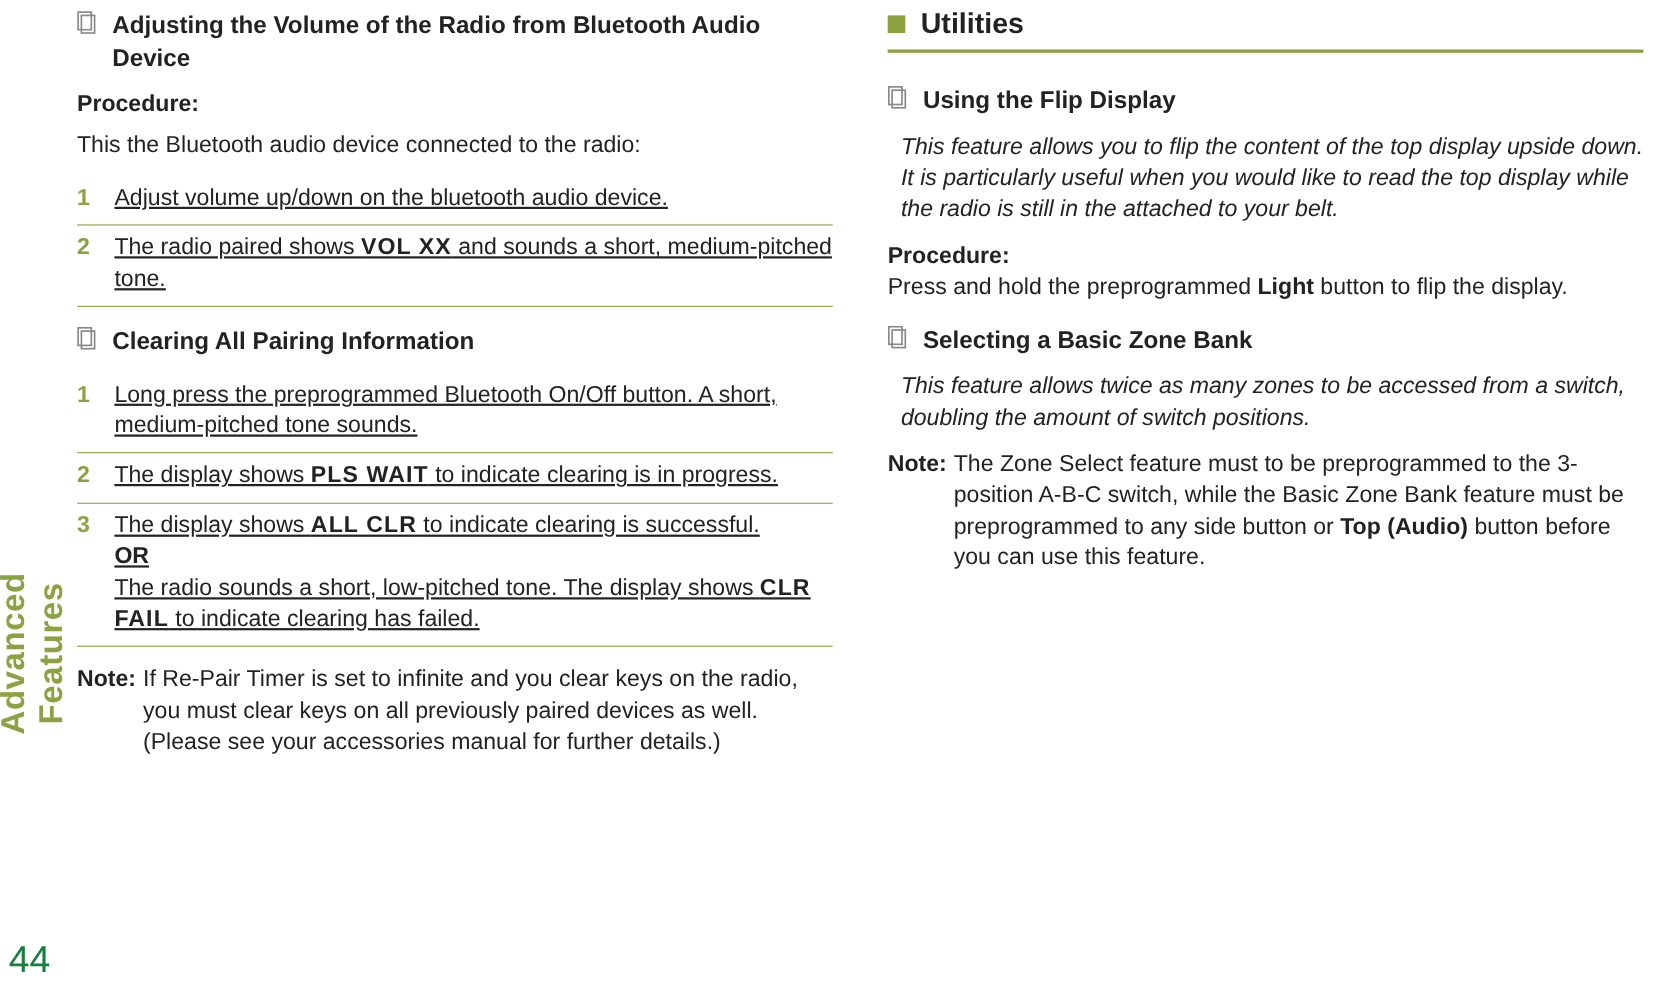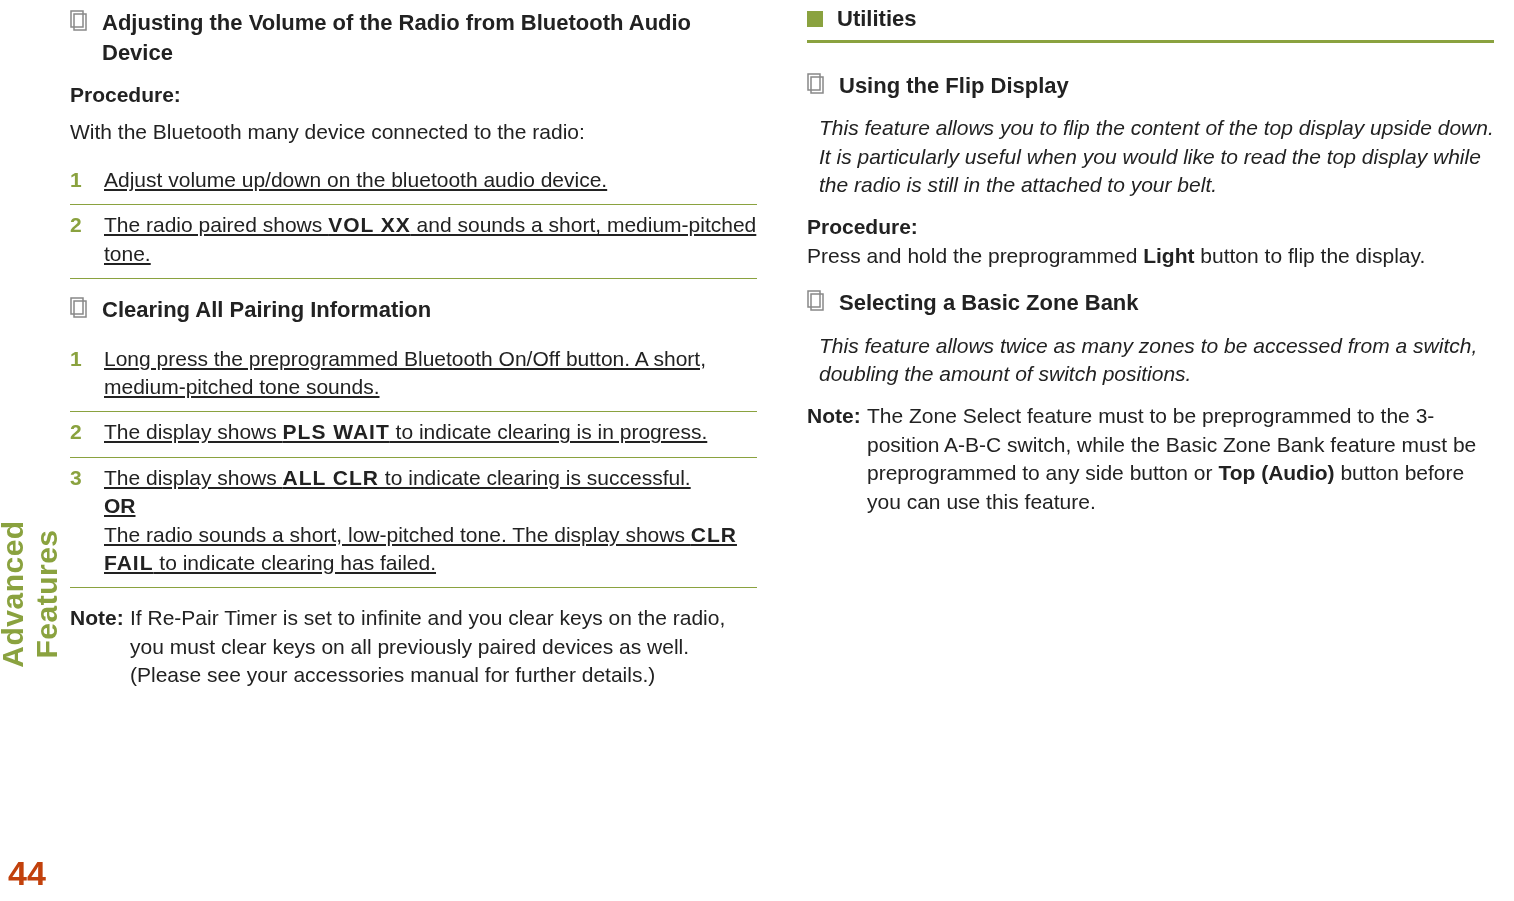--- a/index.html
+++ b/index.html
@@ -129,7 +129,7 @@
     flex: 0 0 auto;
   }
   .section-heading {
-    font-size: 22px;
+    font-size: 26px;
     font-weight: bold;
   }
   .section-rule {

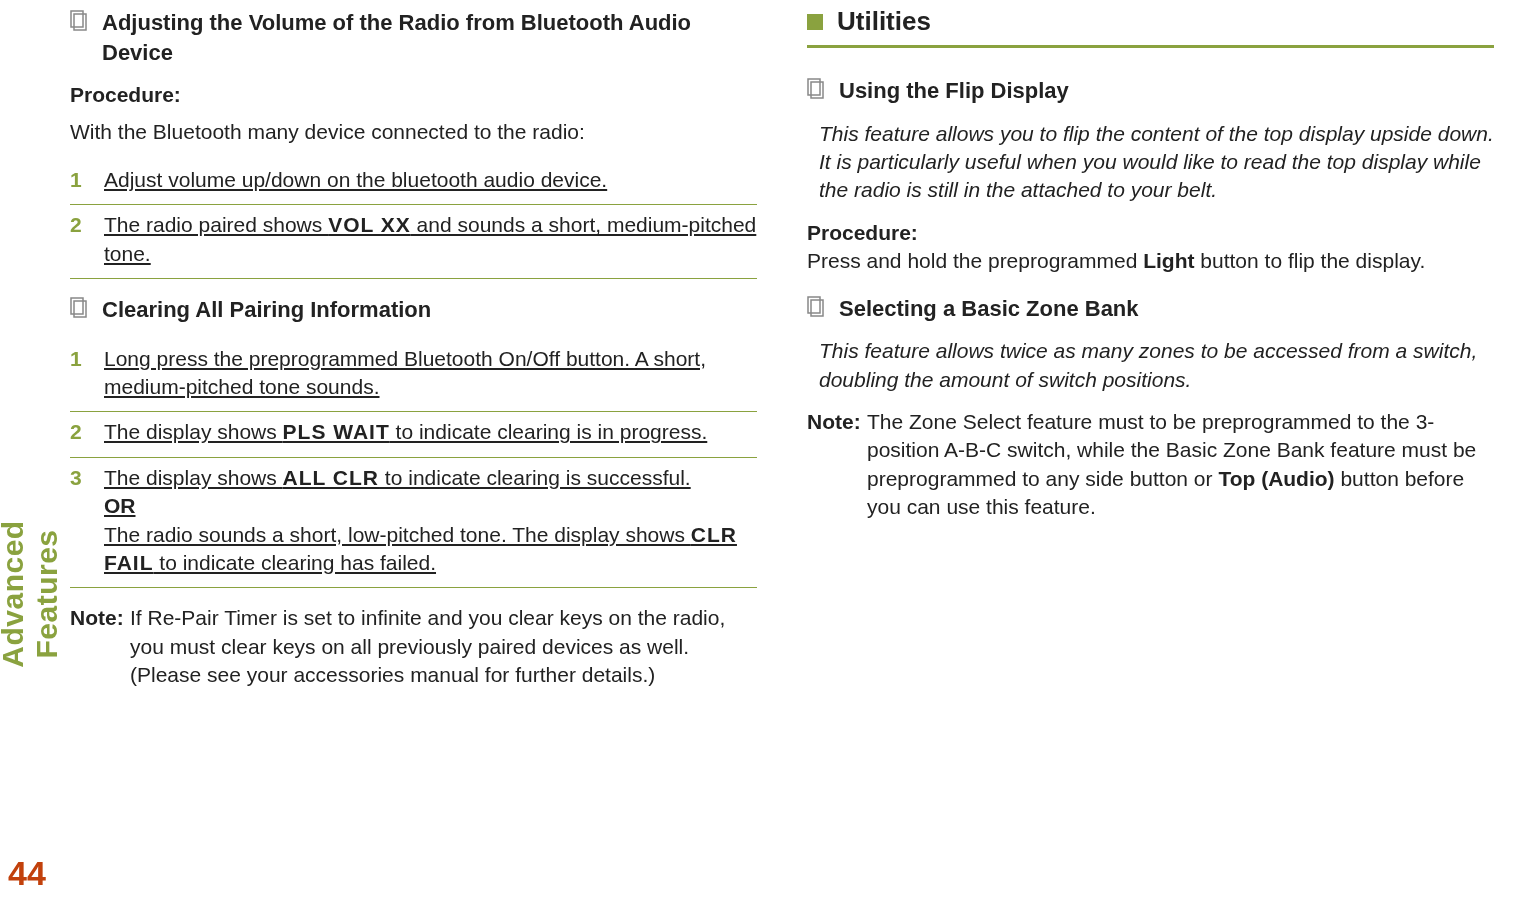--- a/index.html
+++ b/index.html
@@ -170,7 +170,7 @@
       </div>
 
       <div class="proc-label">Procedure:</div>
-      <div class="intro">With the Bluetooth many device connected to the radio:</div>
+      <div class="intro">This the Bluetooth audio device connected to the radio:</div>
 
       <div class="steps">
         <div class="step">

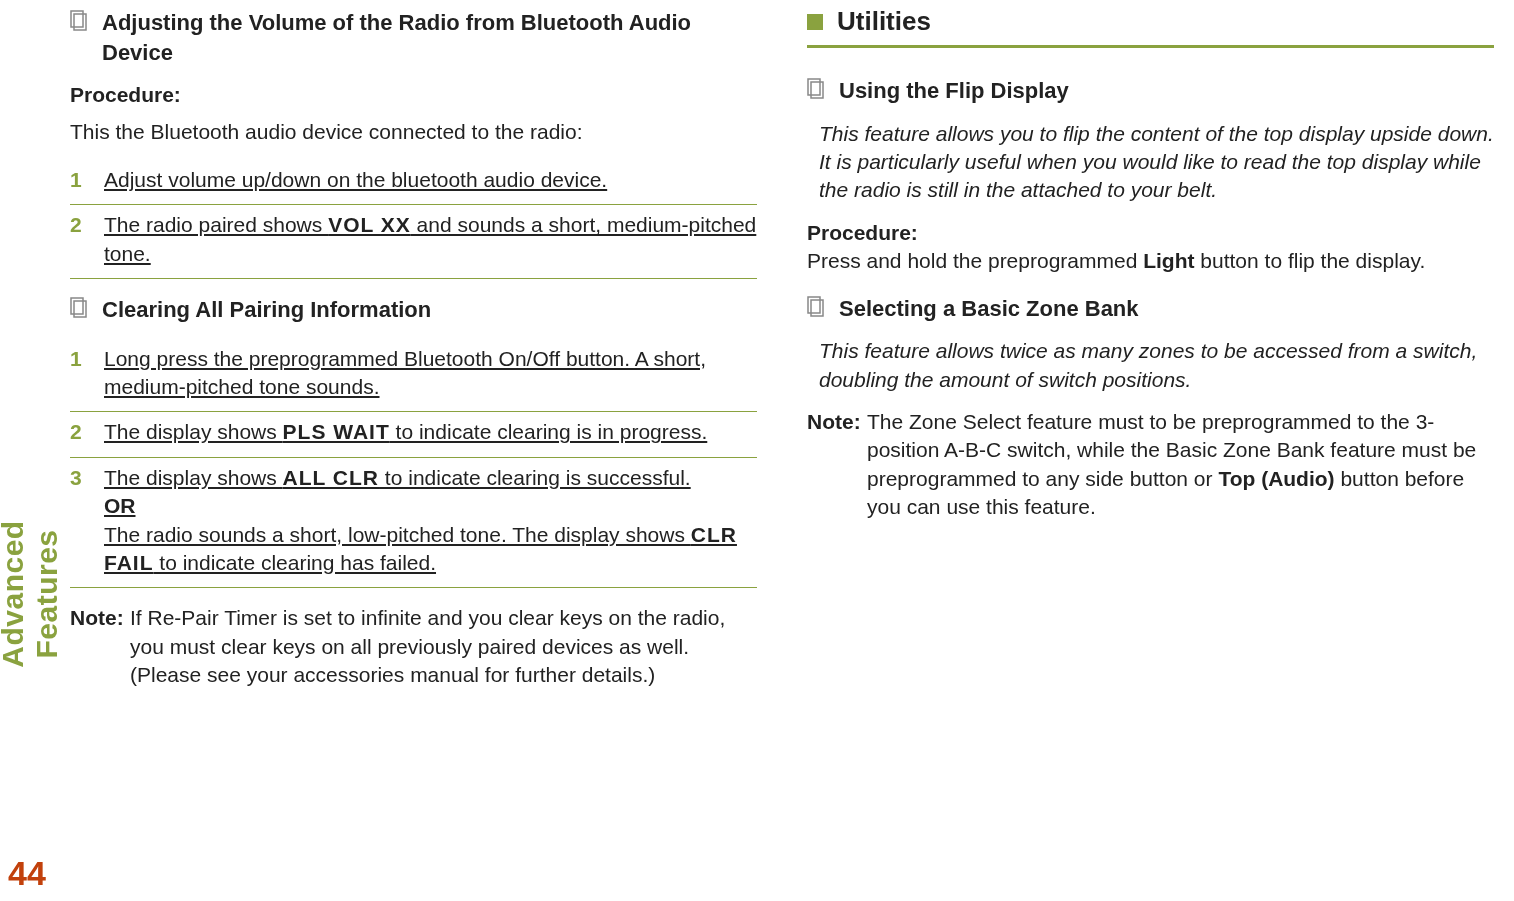--- a/index.html
+++ b/index.html
@@ -44,9 +44,9 @@
     position: absolute;
     left: 8px;
     bottom: 8px;
-    color: #c2410c;
+    color: #15803d;
     font-size: 34px;
-    font-weight: bold;
+    font-weight: normal;
   }
   .columns {
     position: absolute;

